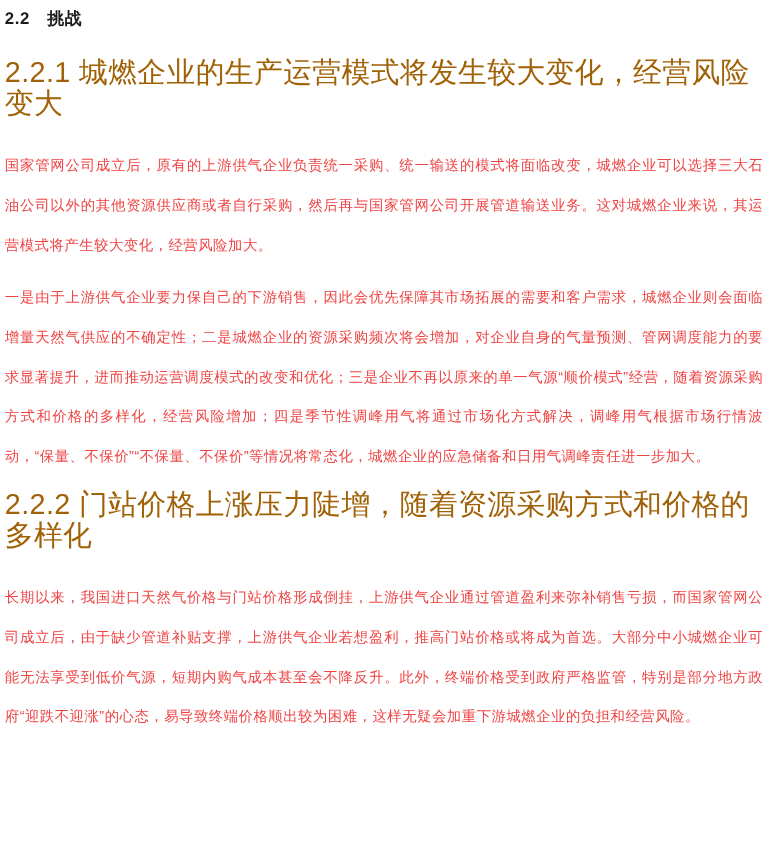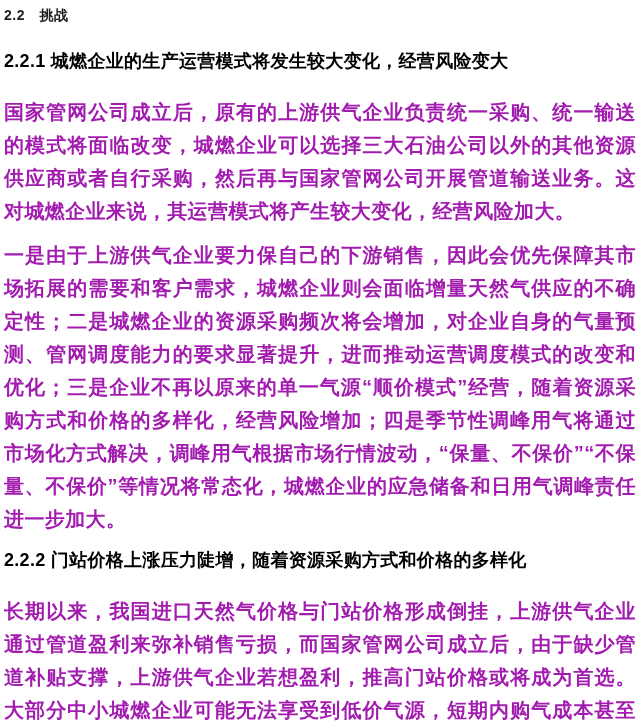--- a/index.html
+++ b/index.html
@@ -27,10 +27,10 @@
     letter-spacing: 0.5px;
   }
   h2.sub-heading {
-    font-size: 18px;
+    font-size: 24px;
     line-height: 26px;
-    font-weight: 700;
-    color: #000000;
+    font-weight: 400;
+    color: #a16207;
     margin: 0 0 22px 0;
     letter-spacing: 0.3px;
   }

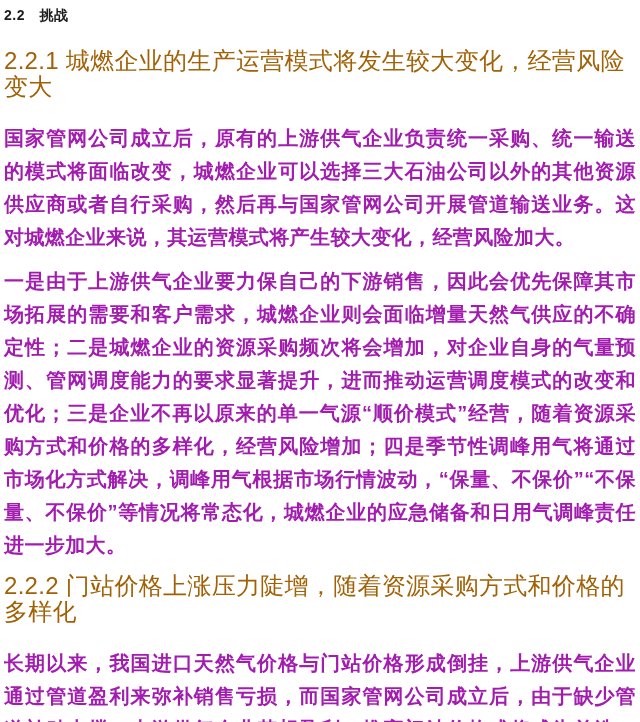--- a/index.html
+++ b/index.html
@@ -38,10 +38,10 @@
     margin-top: 11px;
   }
   p.body-para {
-    font-size: 20px;
+    font-size: 12px;
     line-height: 33px;
-    font-weight: 700;
-    color: #a21caf;
+    font-weight: 400;
+    color: #ef4444;
     margin: 0 0 11px 0;
     letter-spacing: 0.4px;
     text-align: justify;

